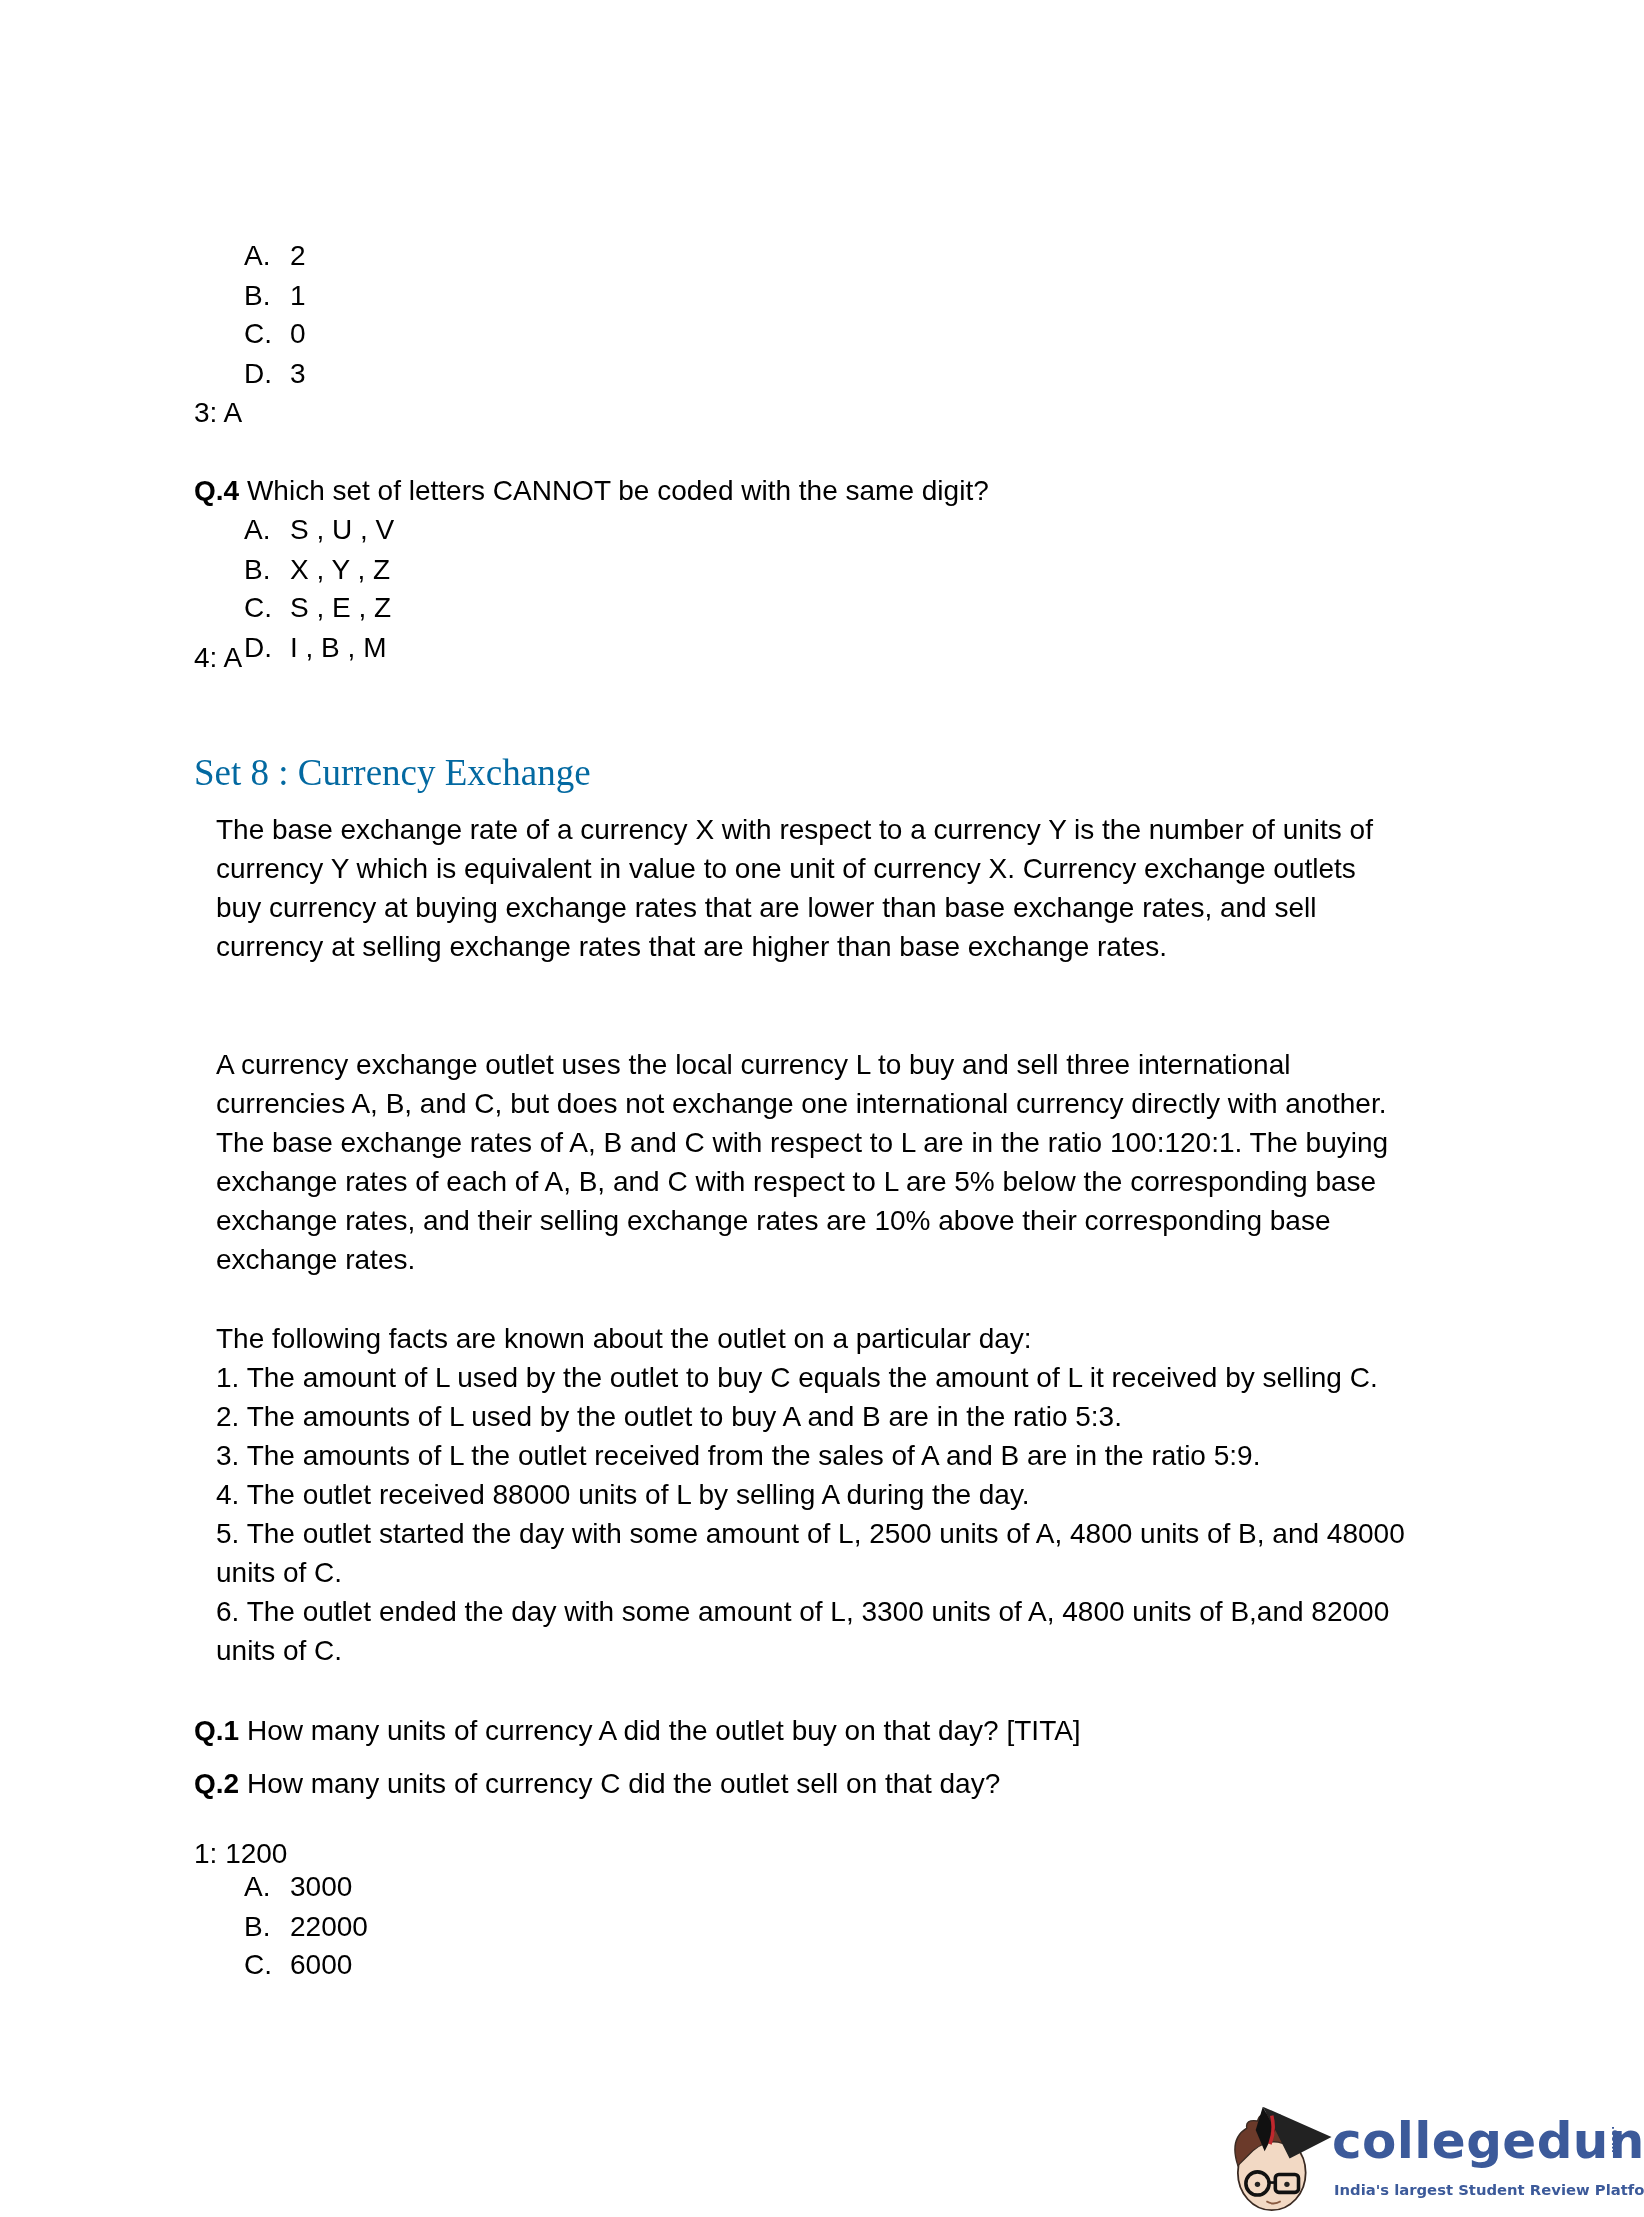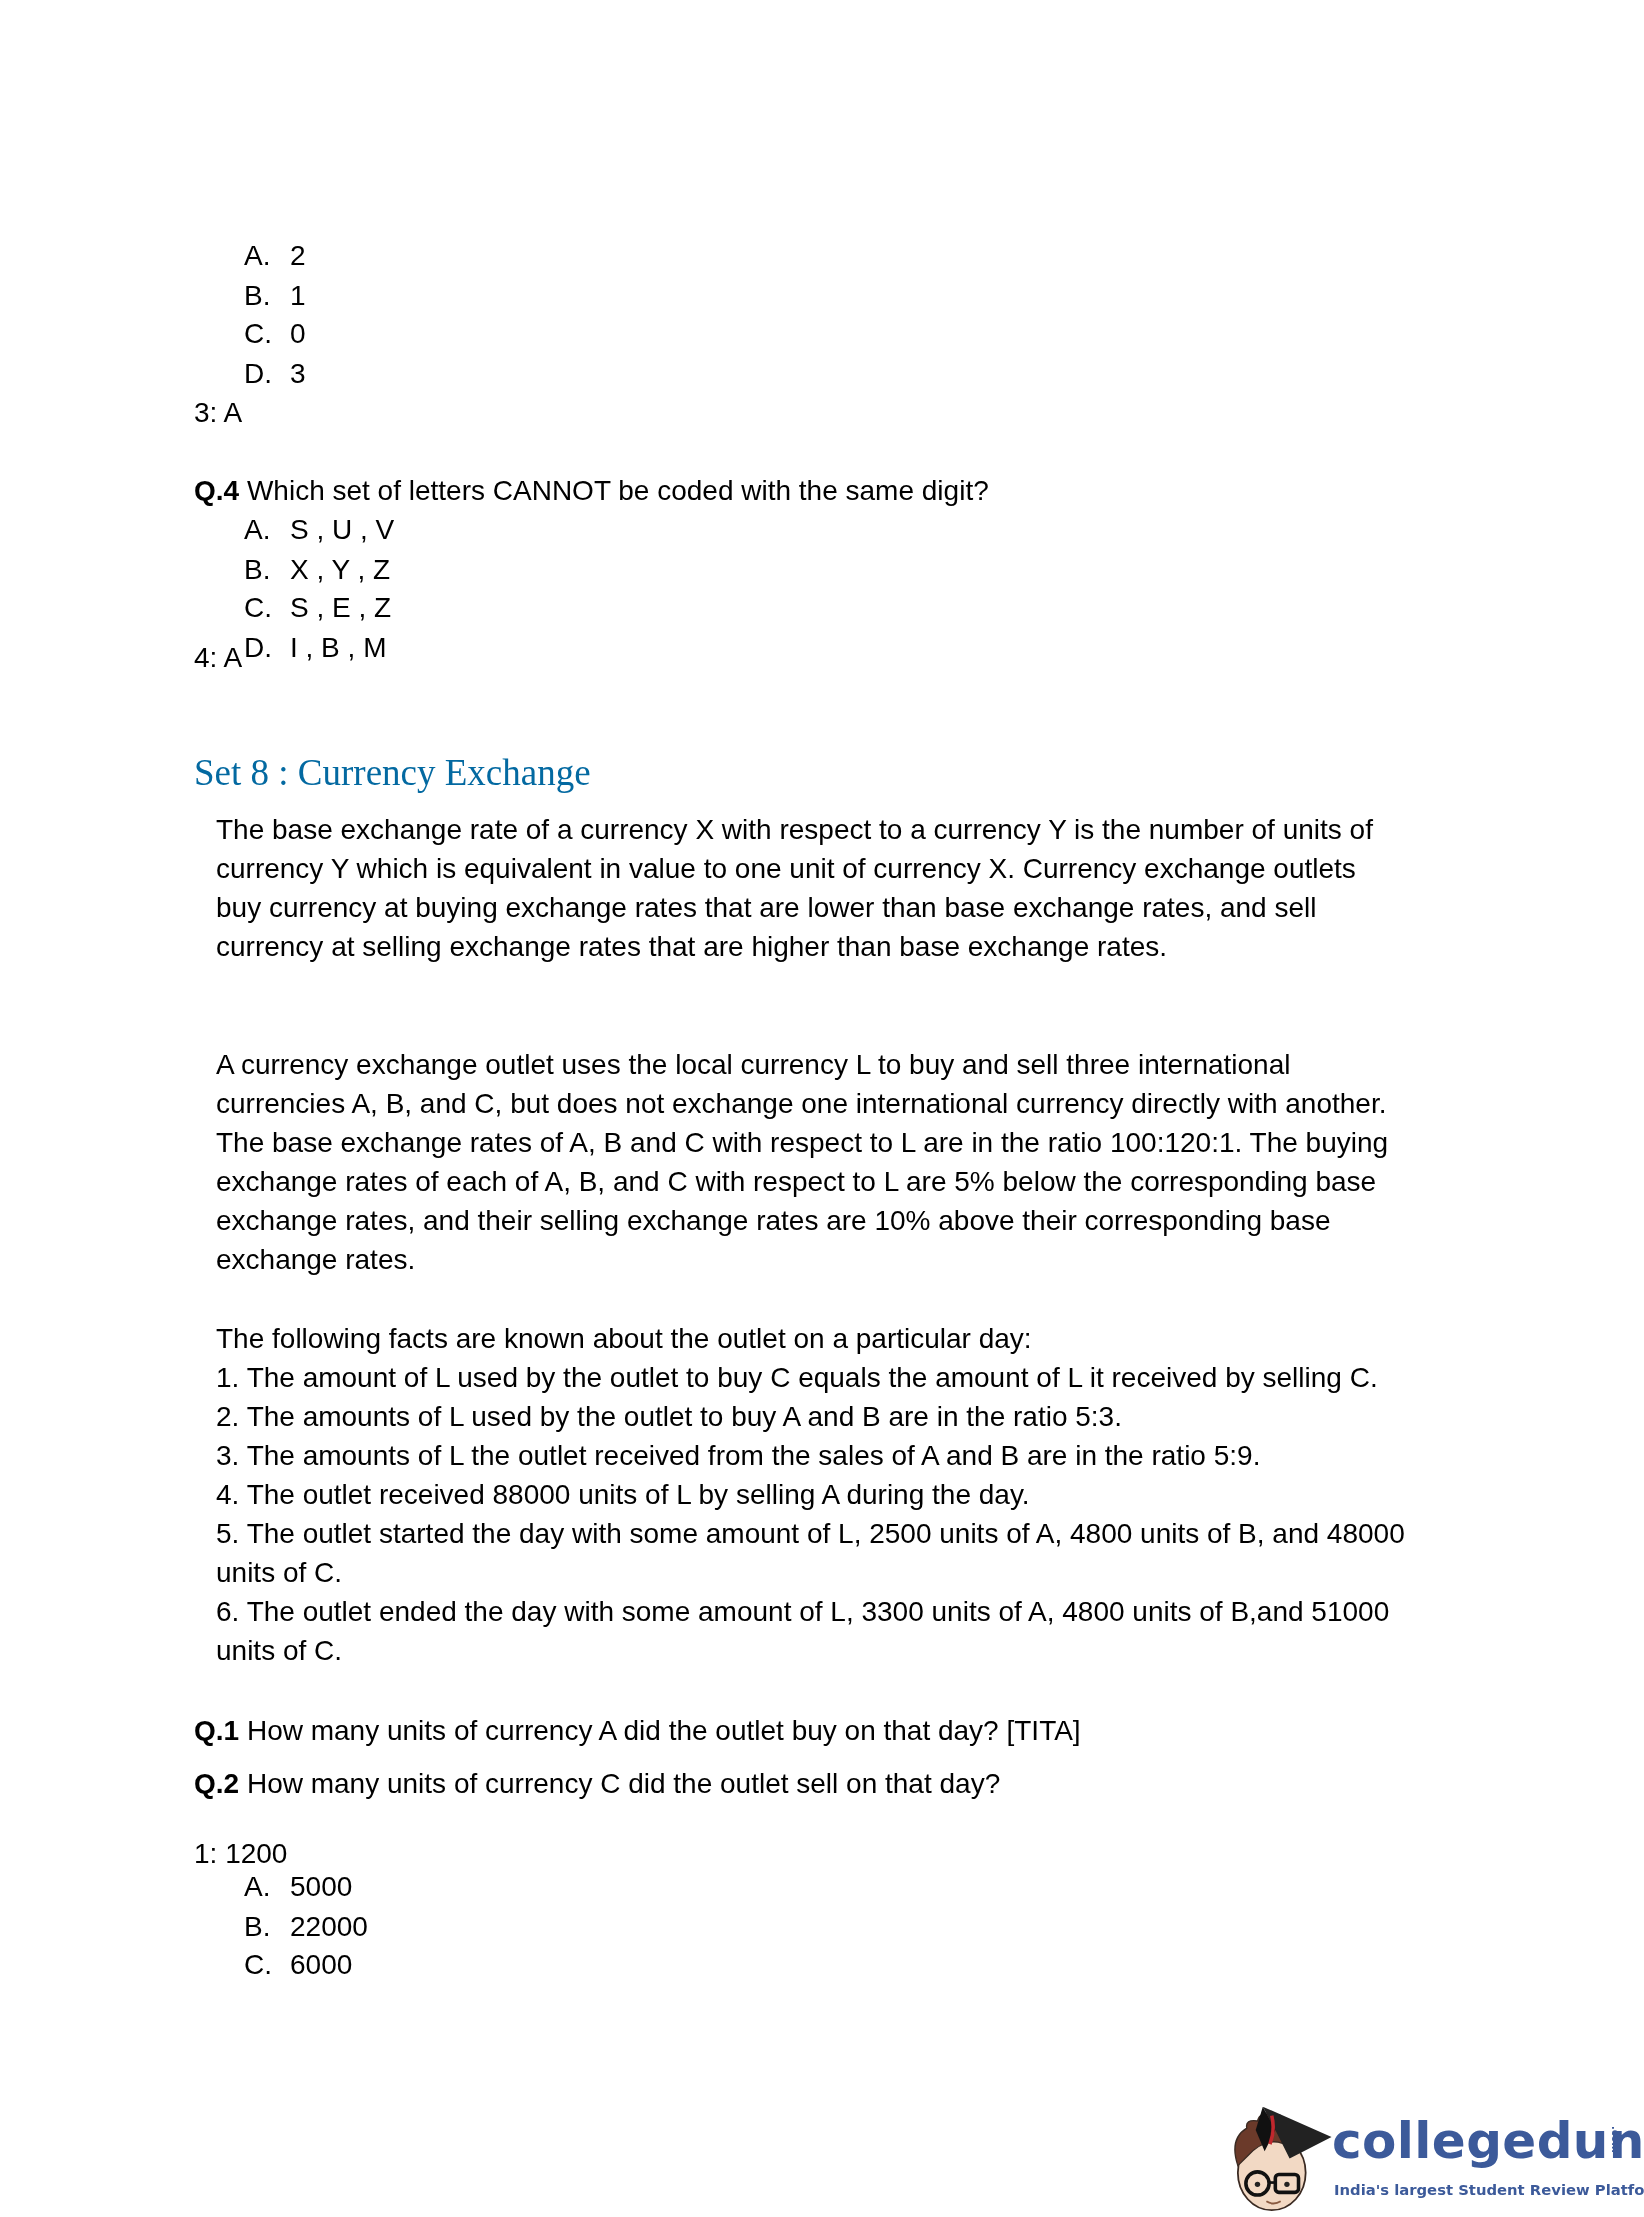--- a/index.html
+++ b/index.html
@@ -93,7 +93,7 @@
     <div>4. The outlet received 88000 units of L by selling A during the day.</div>
     <div>5. The outlet started the day with some amount of L, 2500 units of A, 4800 units of B, and 48000</div>
     <div>units of C.</div>
-    <div>6. The outlet ended the day with some amount of L, 3300 units of A, 4800 units of B,and 51000</div>
+    <div>6. The outlet ended the day with some amount of L, 3300 units of A, 4800 units of B,and 82000</div>
     <div>units of C.</div>
   </div>
 

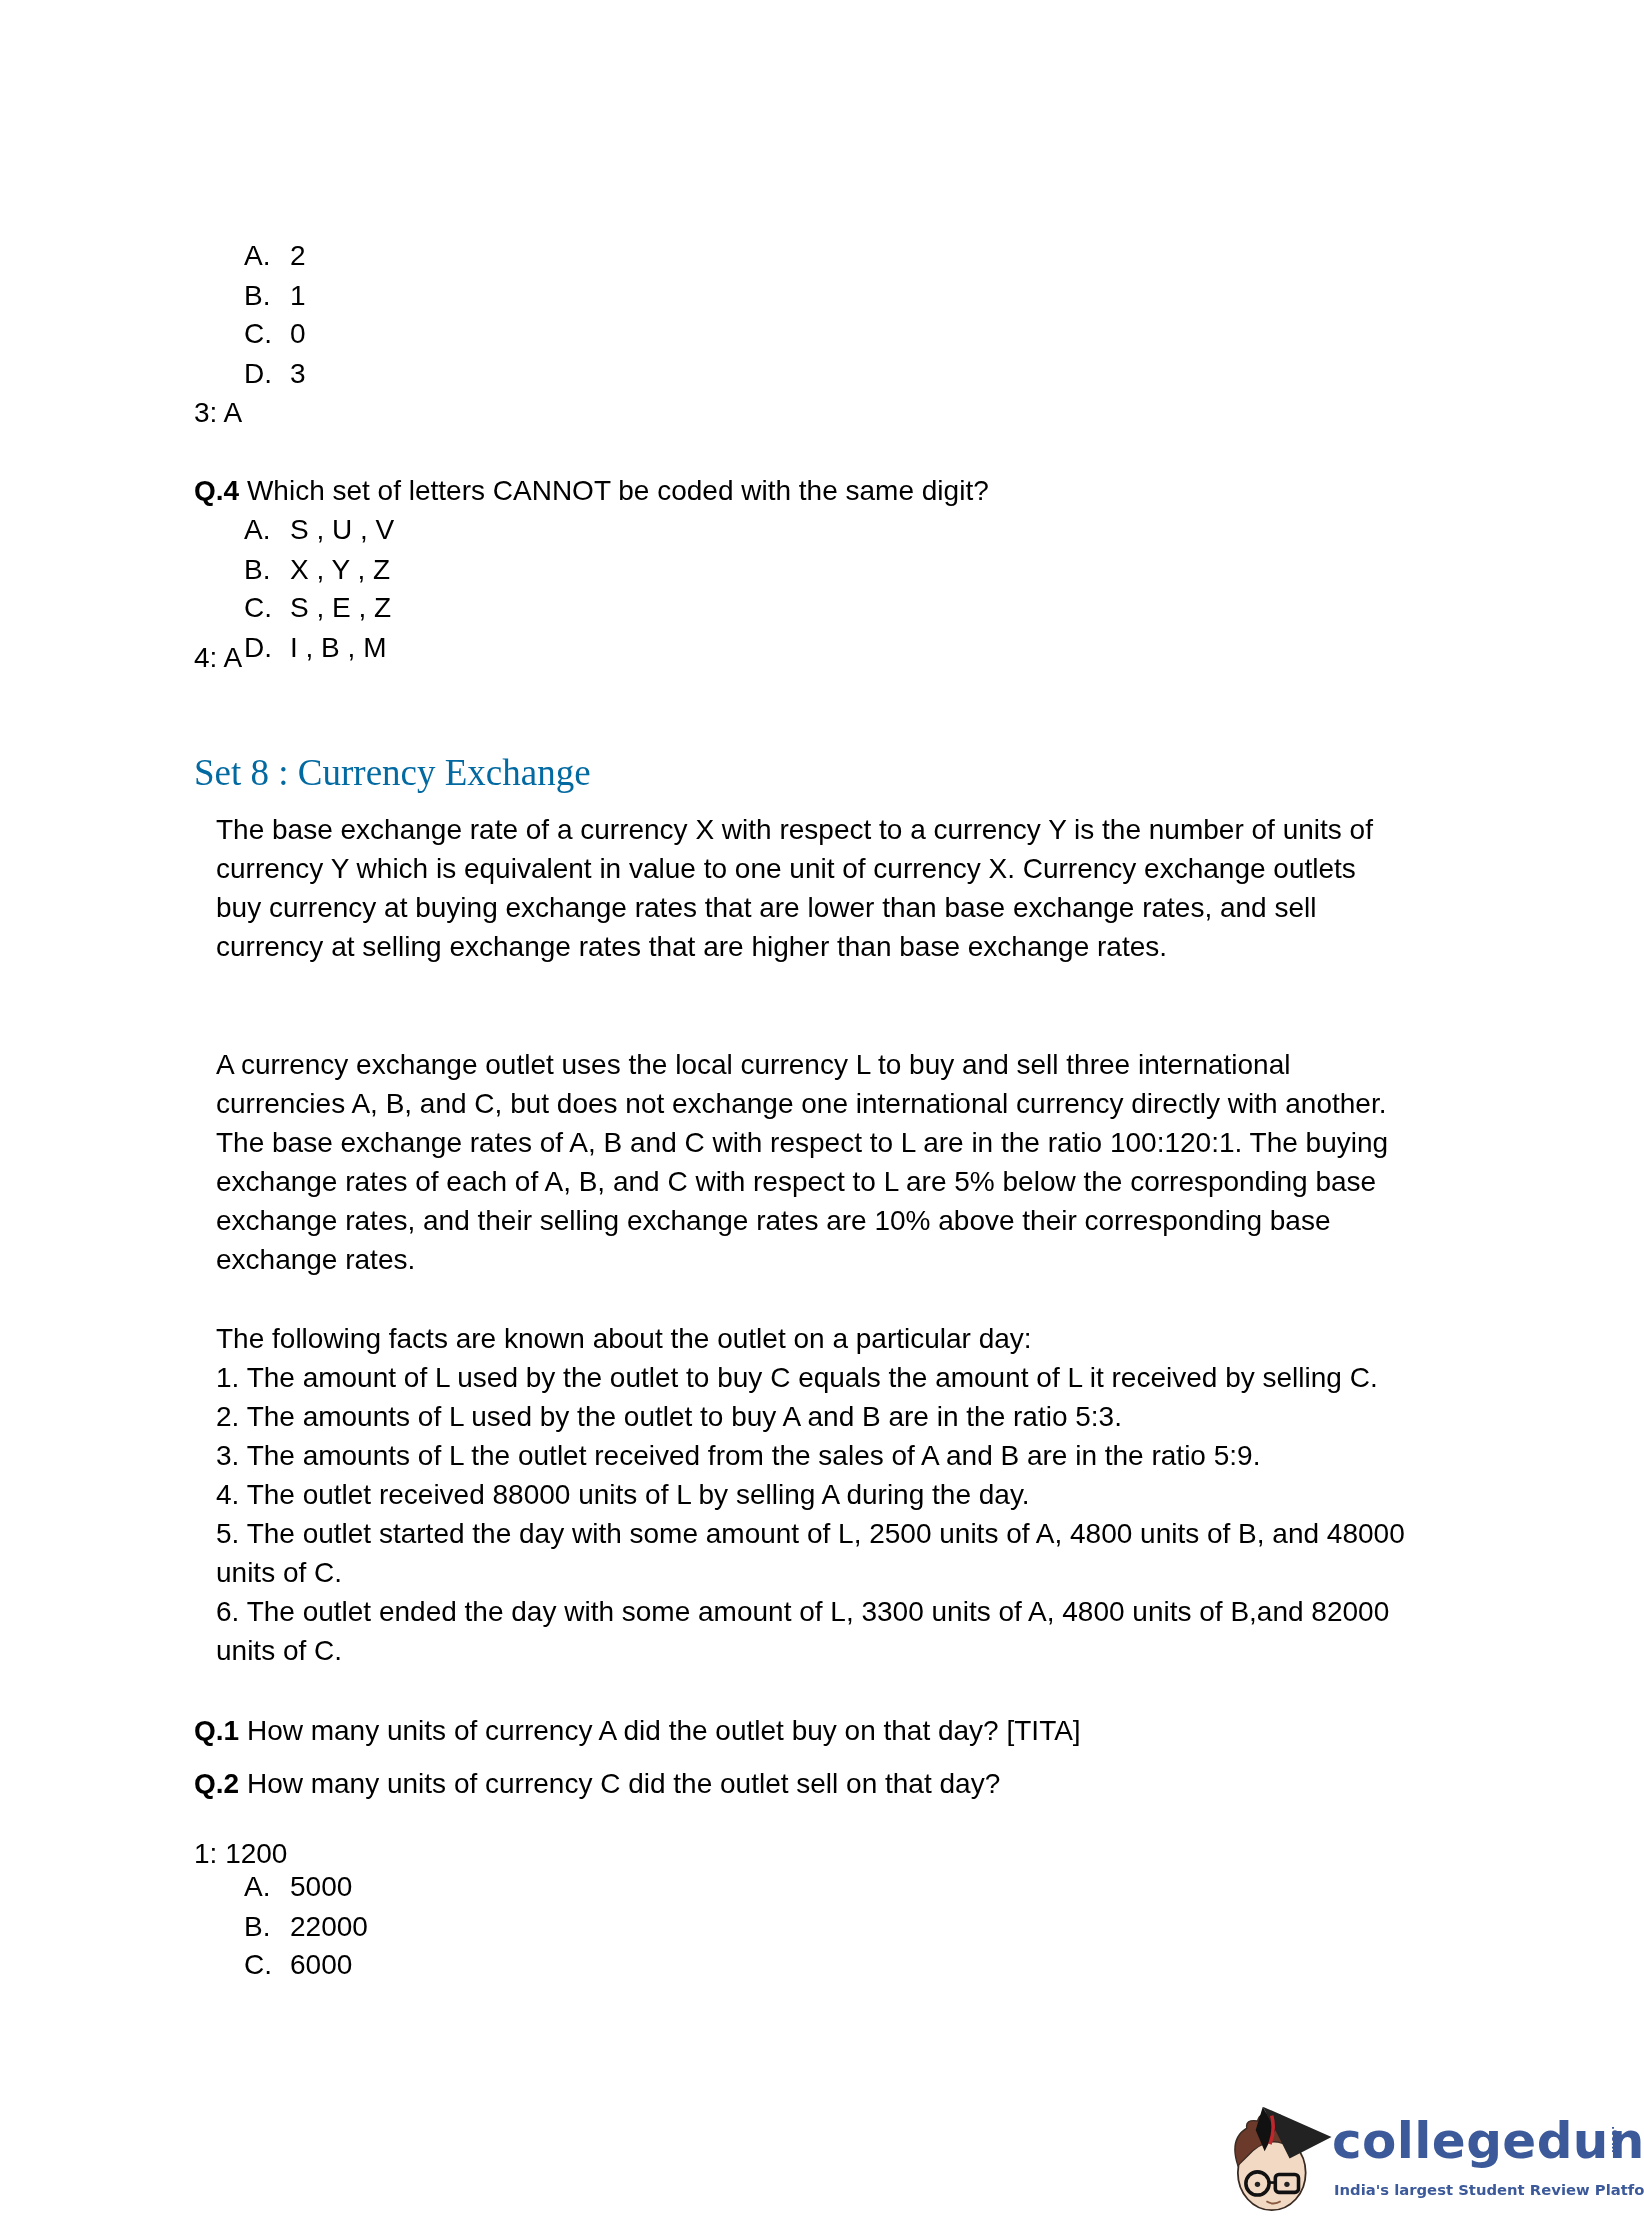--- a/index.html
+++ b/index.html
@@ -107,7 +107,7 @@
   </div>
   <div class="opt" style="top:1867px;">
     <span class="lbl">A.</span>
-    <span class="txt">5000</span>
+    <span class="txt">3000</span>
   </div>
   <div class="opt" style="top:1907px;">
     <span class="lbl">B.</span>

